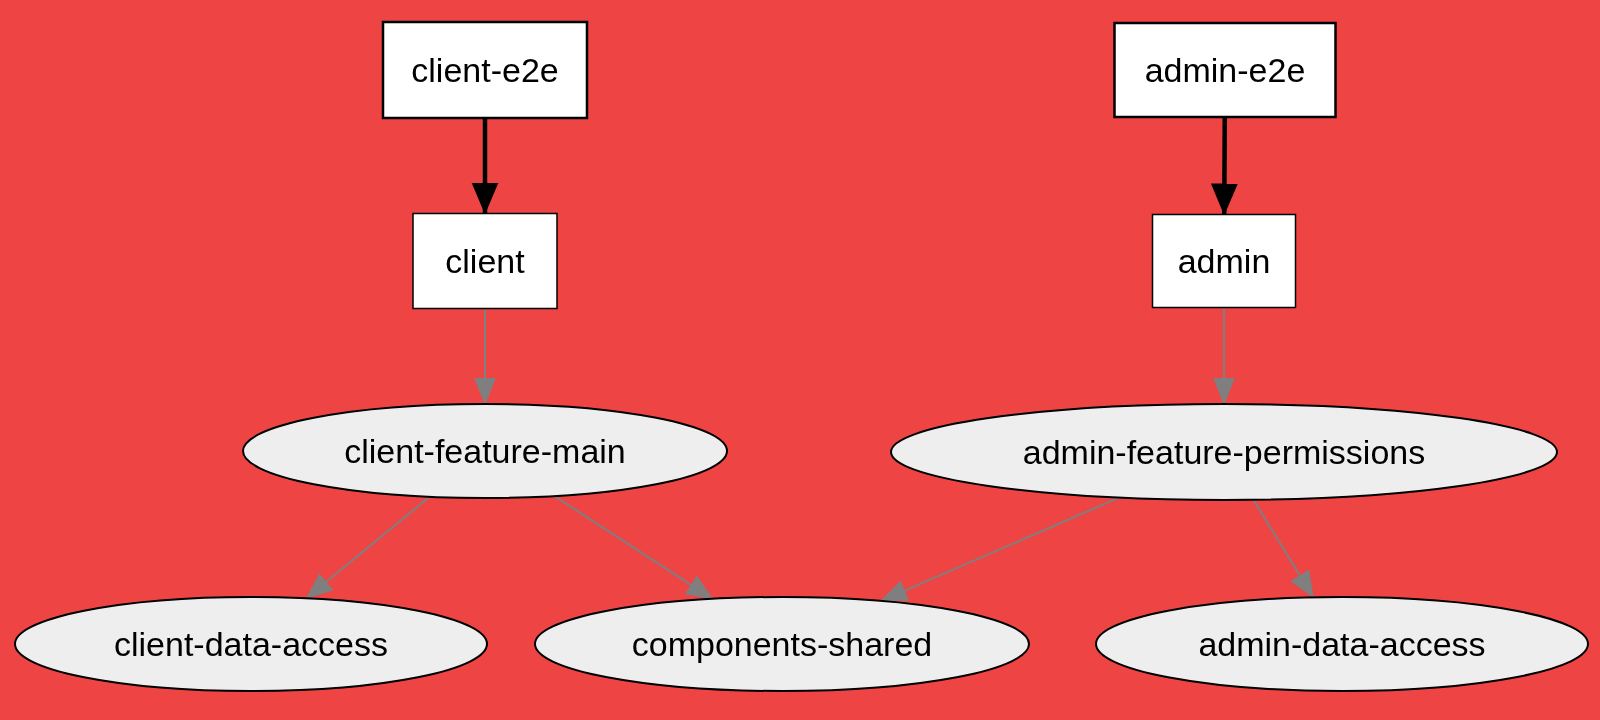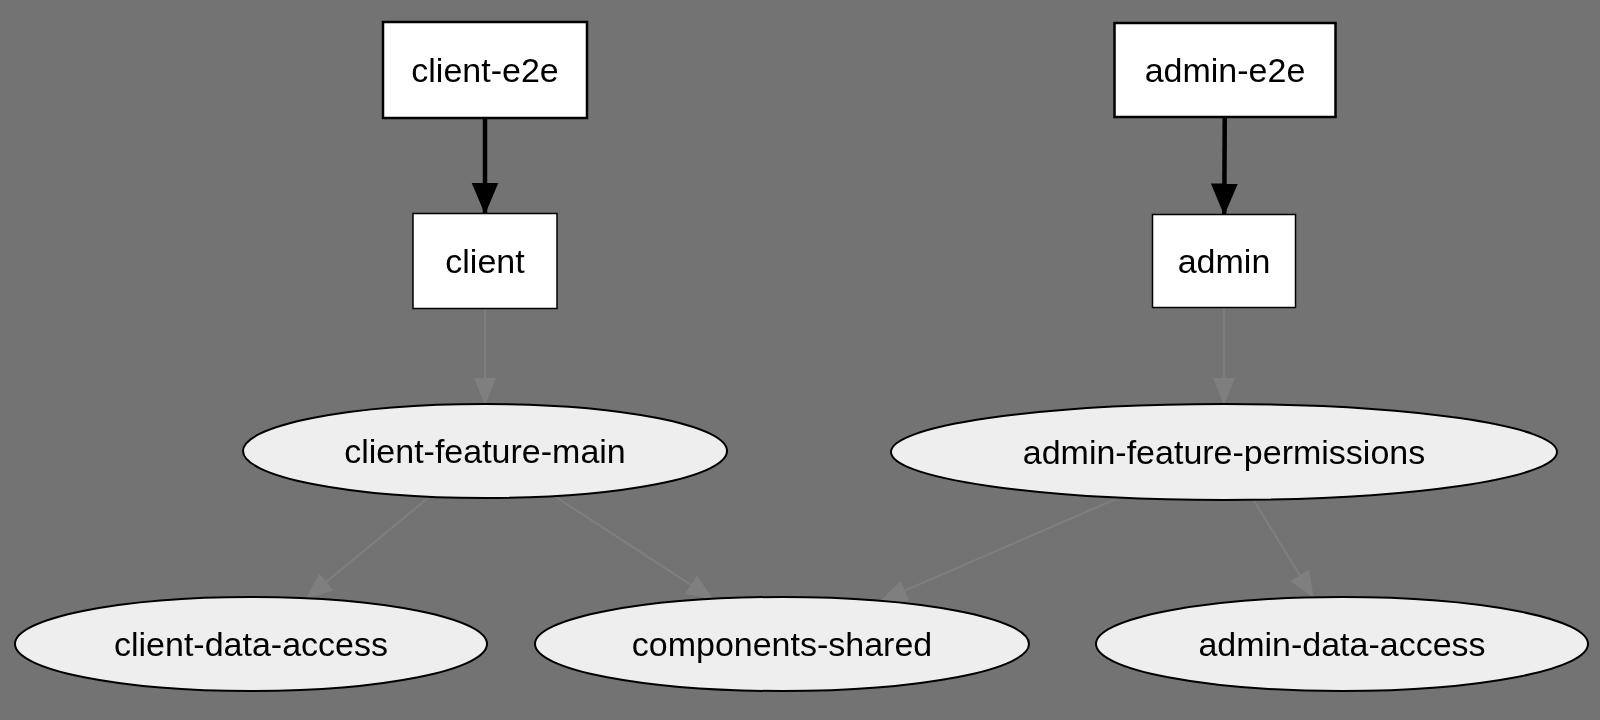--- a/index.html
+++ b/index.html
@@ -11,7 +11,7 @@
     position: relative;
     width: 1600px;
     height: 720px;
-    background: #737373;
+    background: #ef4444;
     overflow: hidden;
   }
   svg text {

